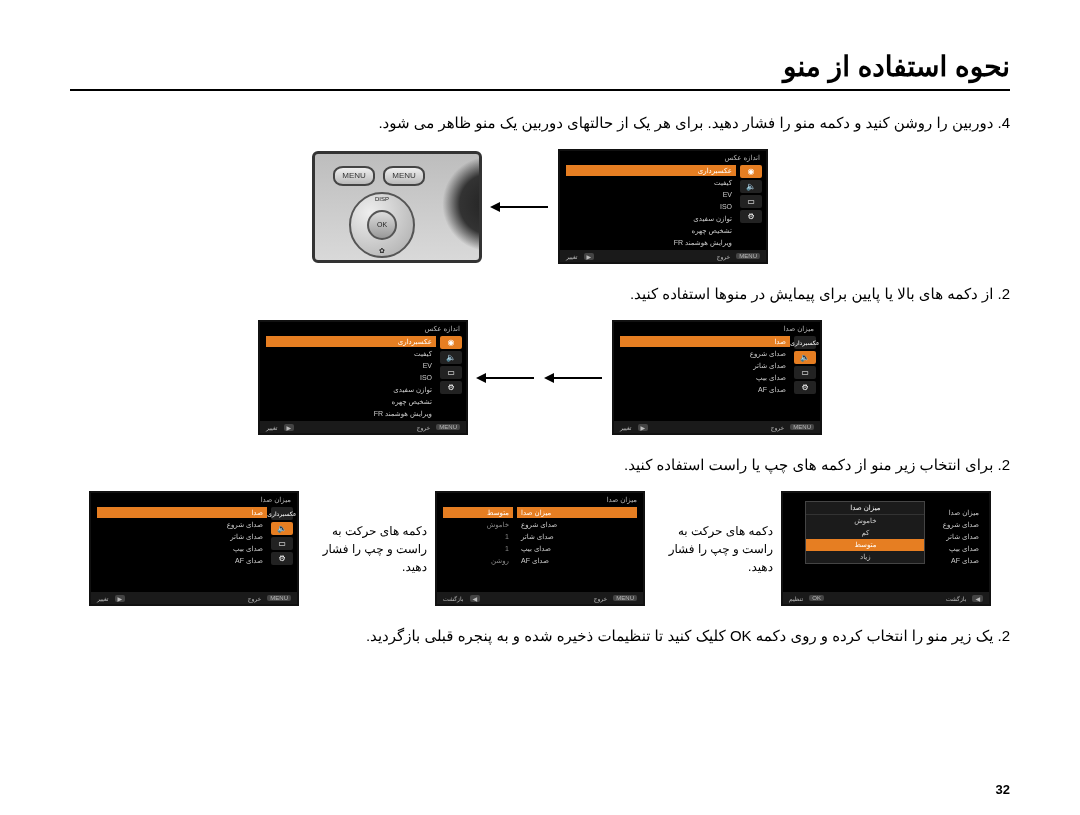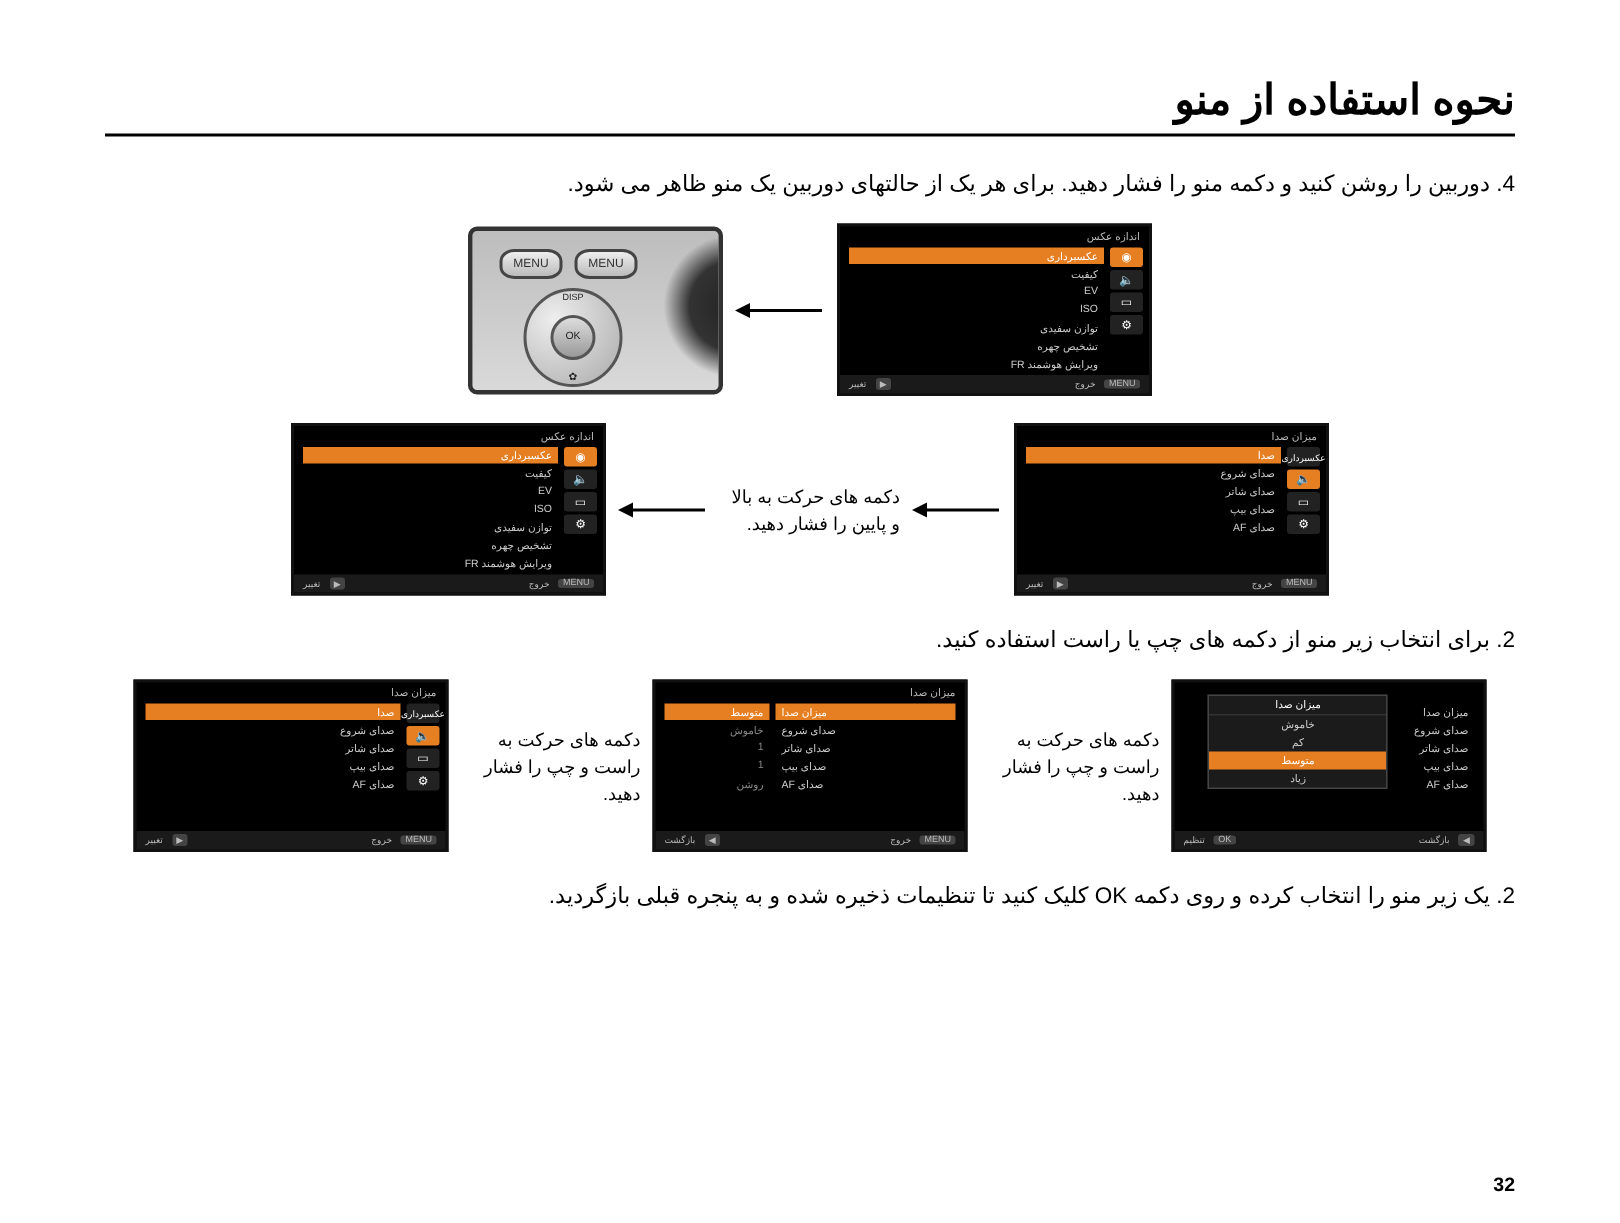--- a/index.html
+++ b/index.html
@@ -138,6 +138,7 @@
     </div>
   </div>
 
+  <div class="step">2. از دکمه های بالا یا پایین برای پیمایش در منوها استفاده کنید.</div>
   <div class="row">
 
     <div class="screen">

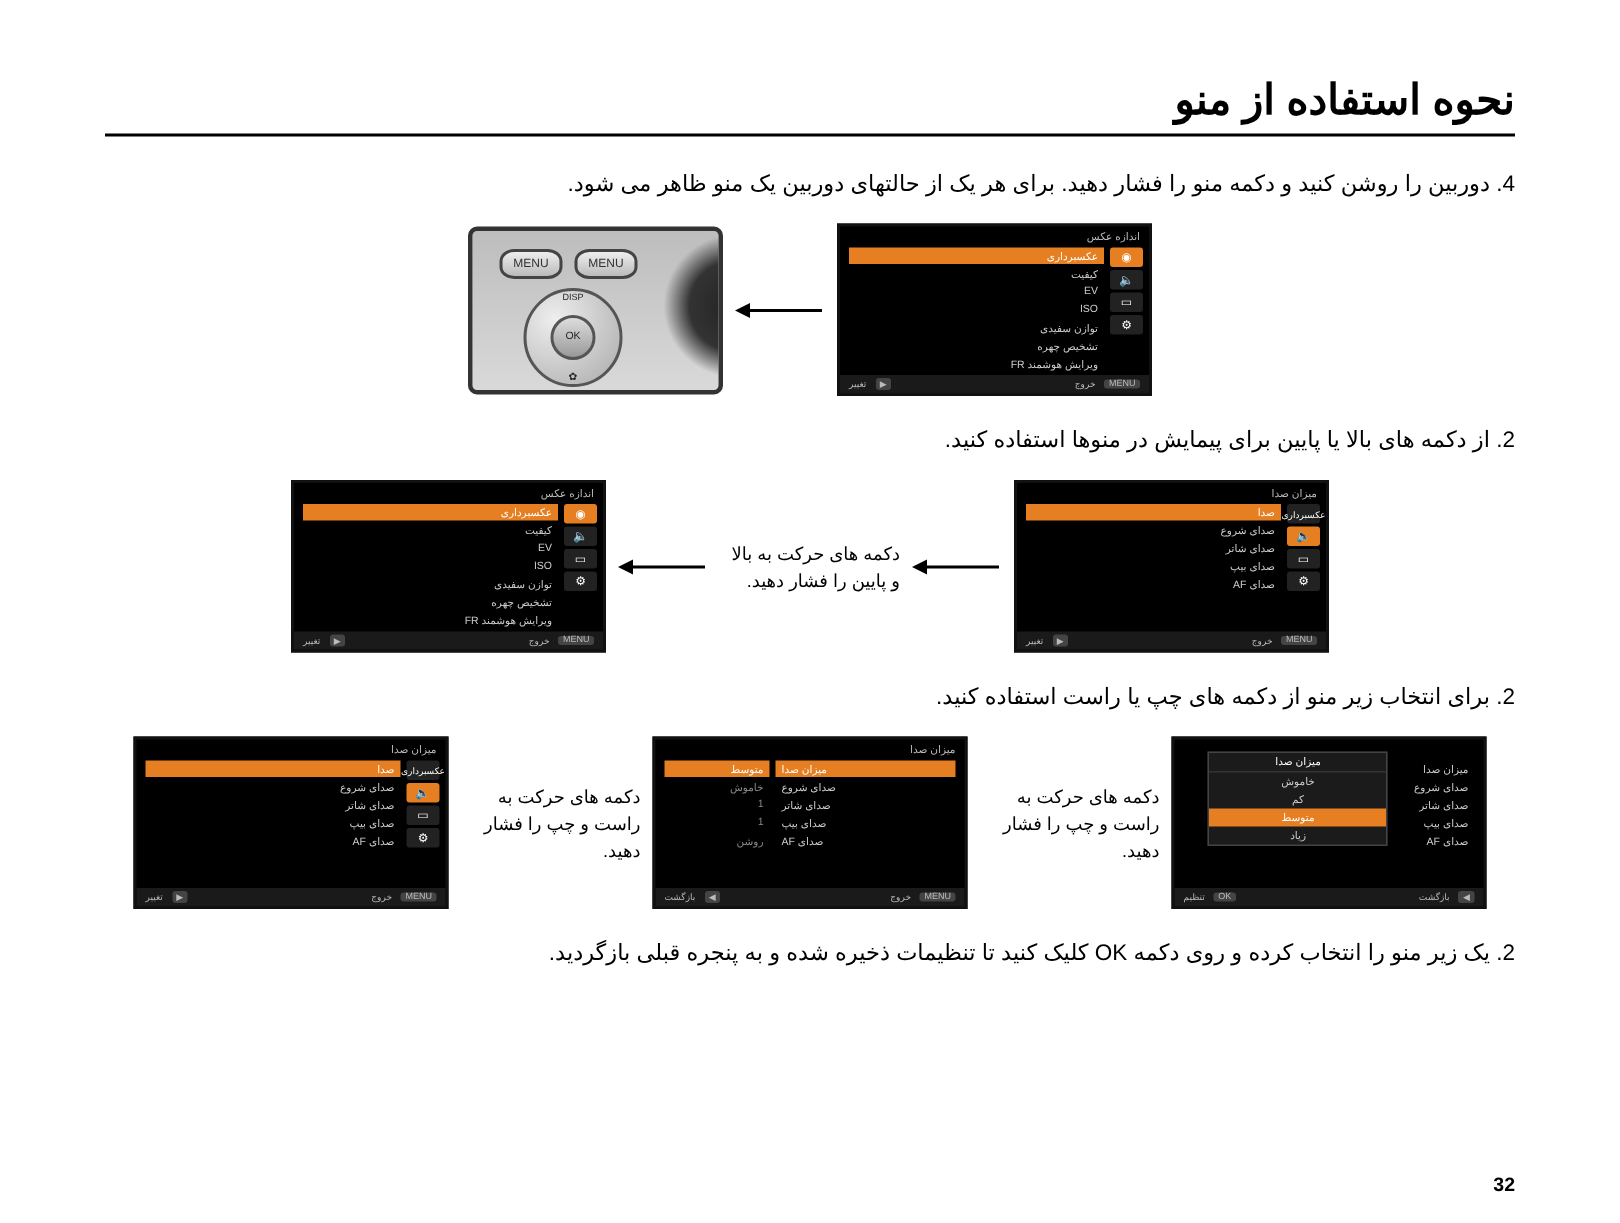--- a/index.html
+++ b/index.html
@@ -197,7 +197,6 @@
           <polygon points="0,7 10,2 10,12" fill="#000"></polygon>
         </svg>
       </div>
-    <div class="instr">دکمه های حرکت به بالا و پایین را فشار دهید.</div>
     <div class="arrow">
         <svg viewBox="0 0 60 14">
           <line x1="58" y1="7" x2="8" y2="7" stroke="#000" stroke-width="2"></line>

